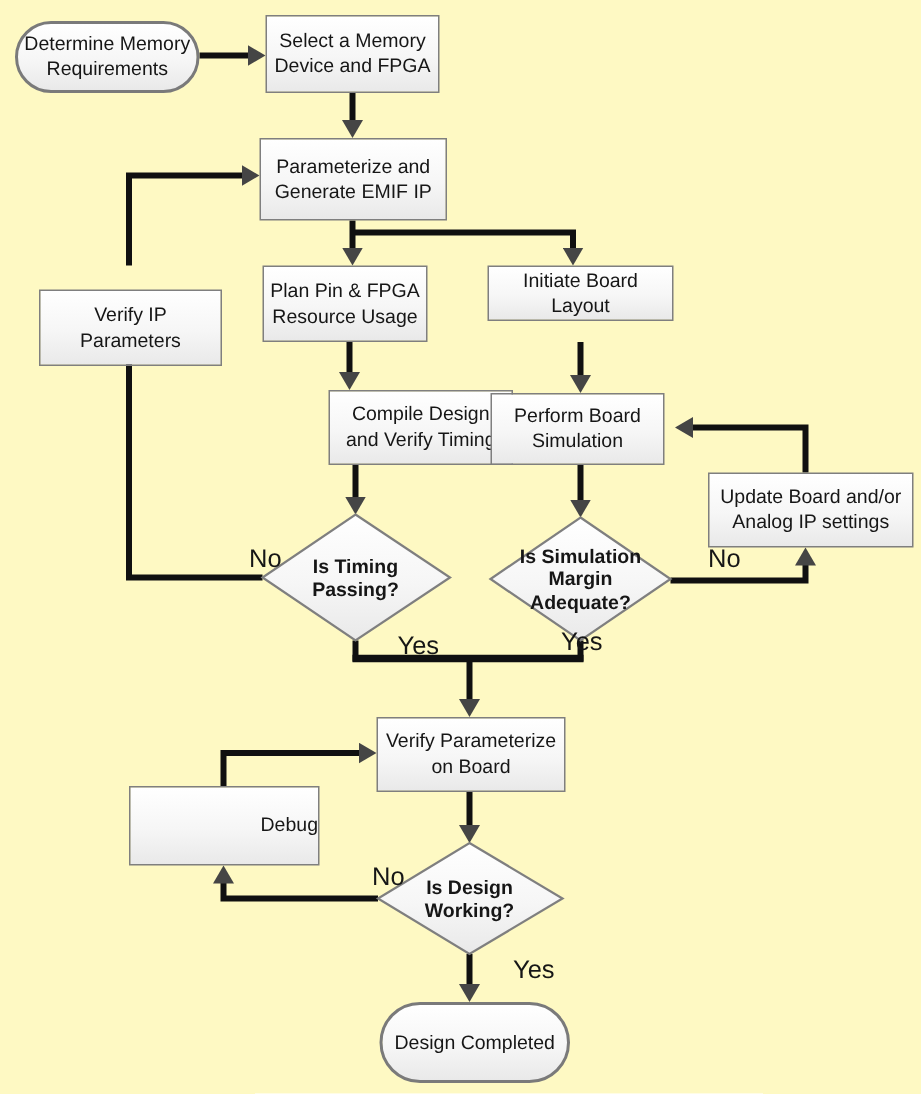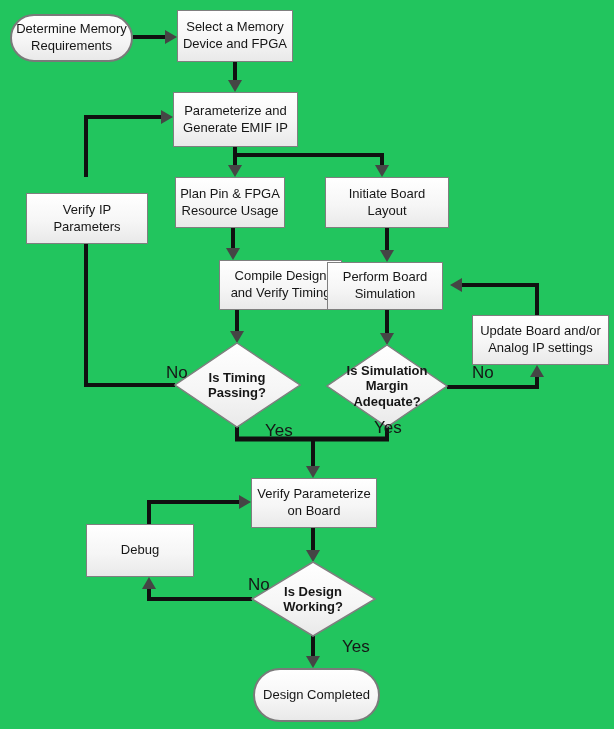--- a/index.html
+++ b/index.html
@@ -7,7 +7,7 @@
     position: relative;
     width: 614px;
     height: 729px;
-    background: #22c55e;
+    background: #fef9c3;
     font-family: "Liberation Sans", "DejaVu Sans", sans-serif;
     color: var(--node-text, #161616);
     overflow: hidden;

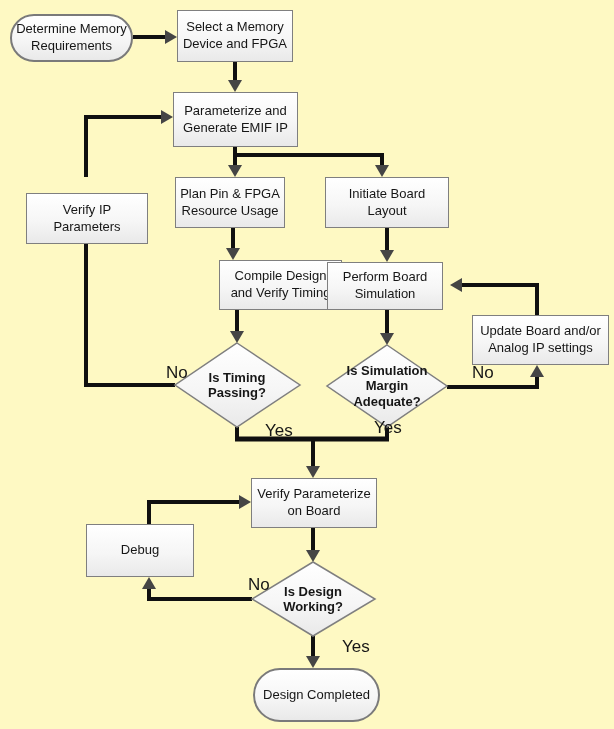--- a/index.html
+++ b/index.html
@@ -67,7 +67,7 @@
   #n-parameterize{ left: 173px; top: 92px;  width: 125px; height: 55px; }
   #n-verify-ip   { left: 26px;  top: 177px; width: 122px; height: 51px; margin-top: 16px; }
   #n-plan-pin    { left: 175px; top: 177px; width: 110px; height: 51px; }
-  #n-initiate    { left: 325px; top: 177px; width: 124px; height: 51px; }
+  #n-initiate    { left: 325px; top: 177px; width: 124px; height: 37px; }
   #n-compile     { left: 175px; top: 260px; width: 123px; height: 50px; margin-left: 44px; }
   #n-perform     { left: 327px; top: 262px; width: 116px; height: 48px; }
   #n-update      { left: 472px; top: 315px; width: 137px; height: 50px; }

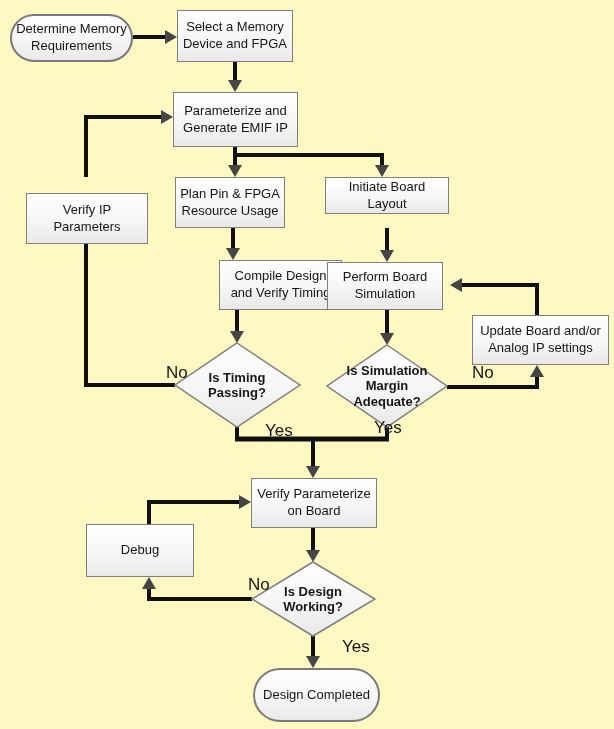--- a/index.html
+++ b/index.html
@@ -72,7 +72,7 @@
   #n-perform     { left: 327px; top: 262px; width: 116px; height: 48px; }
   #n-update      { left: 472px; top: 315px; width: 137px; height: 50px; }
   #n-verify-func { left: 251px; top: 478px; width: 126px; height: 50px; }
-  #n-debug       { left: 86px;  top: 524px; width: 108px; height: 53px; }
+  #n-debug       { left: 86px;  top: 524px; width: 127px; height: 53px; justify-content: flex-end; }
   #n-completed   { left: 253px; top: 668px; width: 127px; height: 54px; border-radius: 27px; }
   #dl-timing { left: 187px; top: 361px; width: 100px; height: 48px; }
   #dl-sim    { left: 337px; top: 357px; width: 100px; height: 58px; text-align: center; }

